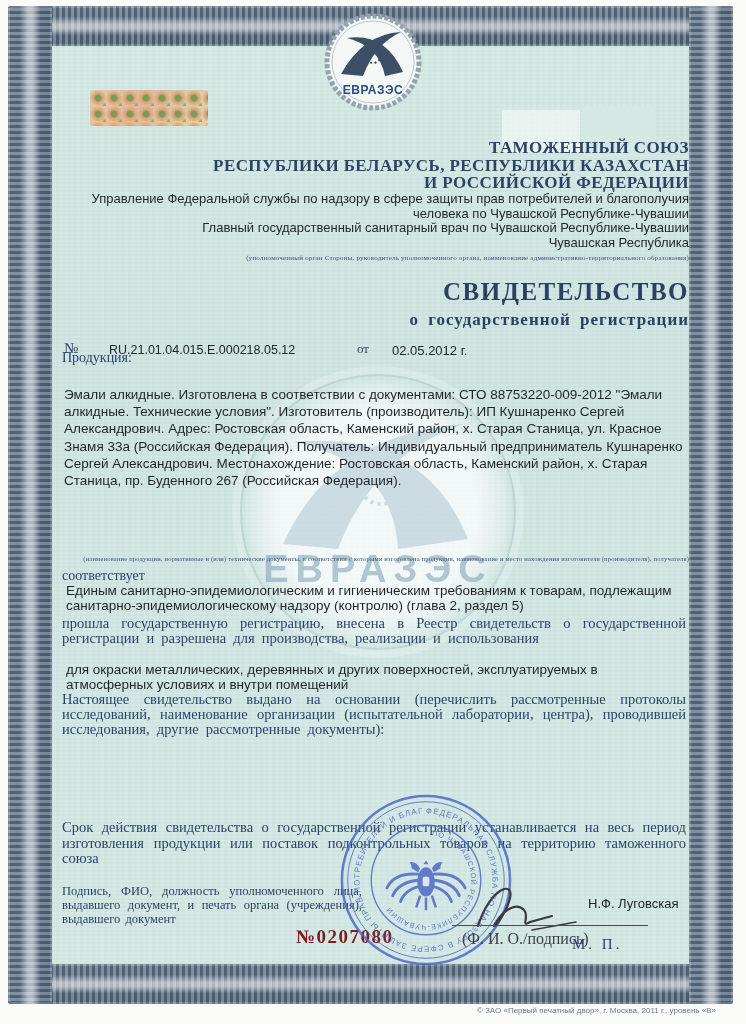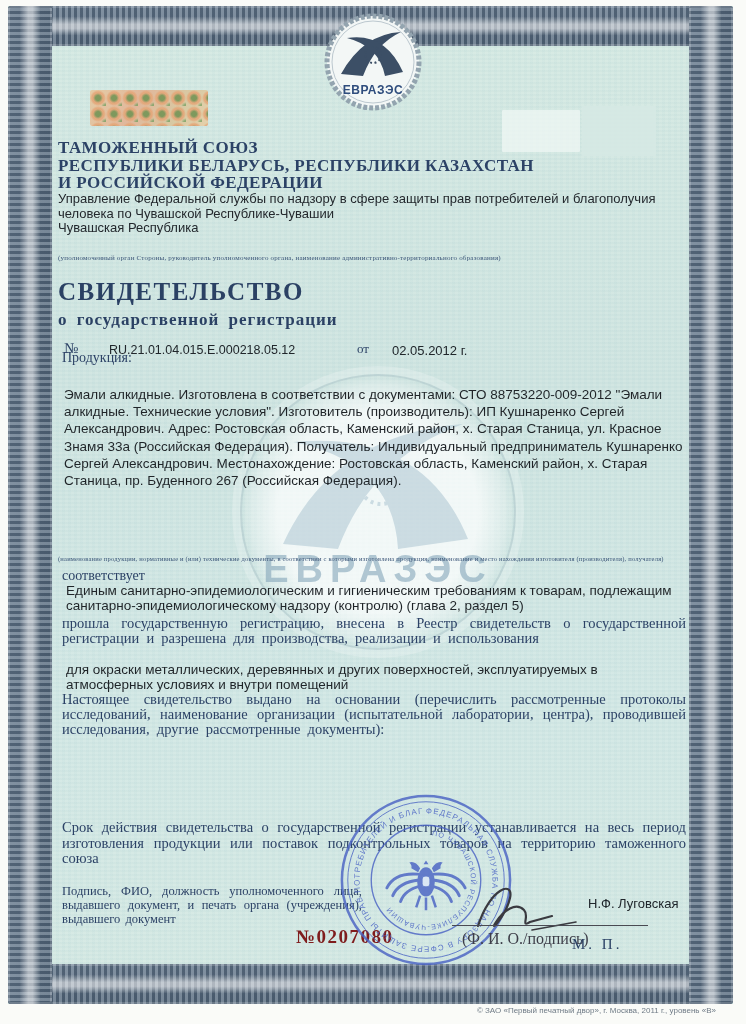--- a/index.html
+++ b/index.html
@@ -36,7 +36,7 @@
   .patch1{left:502px;top:110px;width:78px;height:42px;background:rgba(239,247,244,.75);}
   .patch2{left:582px;top:106px;width:74px;height:50px;background:rgba(214,233,228,.85);}
   .emblem{position:absolute;left:323px;top:12px;width:100px;height:100px;}
-  .center{left:58px;width:637px;text-align:left;position:absolute;}
+  .center{left:52px;width:637px;text-align:right;position:absolute;}
   .sans{font-family:"Liberation Sans",sans-serif;color:#20262b;margin-left:10px;}
   .union-line{font-weight:bold;font-size:17px;line-height:17.5px;letter-spacing:.4px;color:#2c4266;}
   .auth-line{font-family:"Liberation Sans",sans-serif;font-size:13px;line-height:14.6px;color:#23282d;}

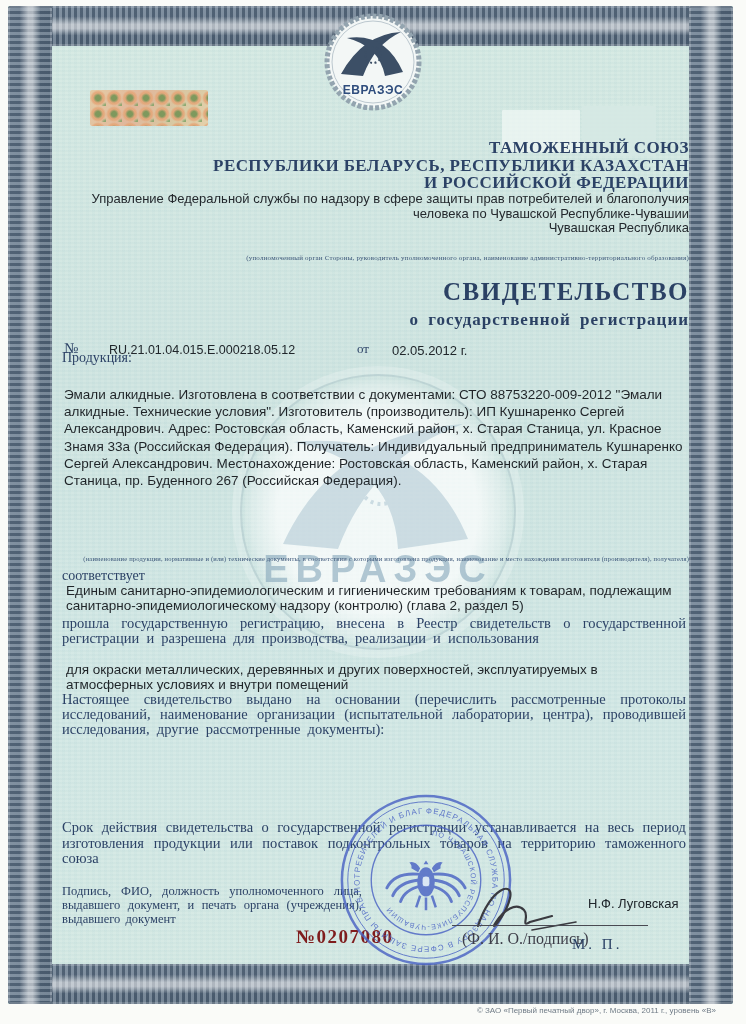--- a/index.html
+++ b/index.html
@@ -104,6 +104,7 @@
   <div class="center" style="top:192px">
     <div class="auth-line">Управление Федеральной службы по надзору в сфере защиты прав потребителей и благополучия</div>
     <div class="auth-line">человека по Чувашской Республике-Чувашии</div>
+    <div class="auth-line">Главный государственный санитарный врач по Чувашской Республике-Чувашии</div>
     <div class="auth-line">Чувашская Республика</div>
   </div>
   <div class="center cap" style="top:254px">(уполномоченный орган Стороны, руководитель уполномоченного органа, наименование административно-территориального образования)</div>

